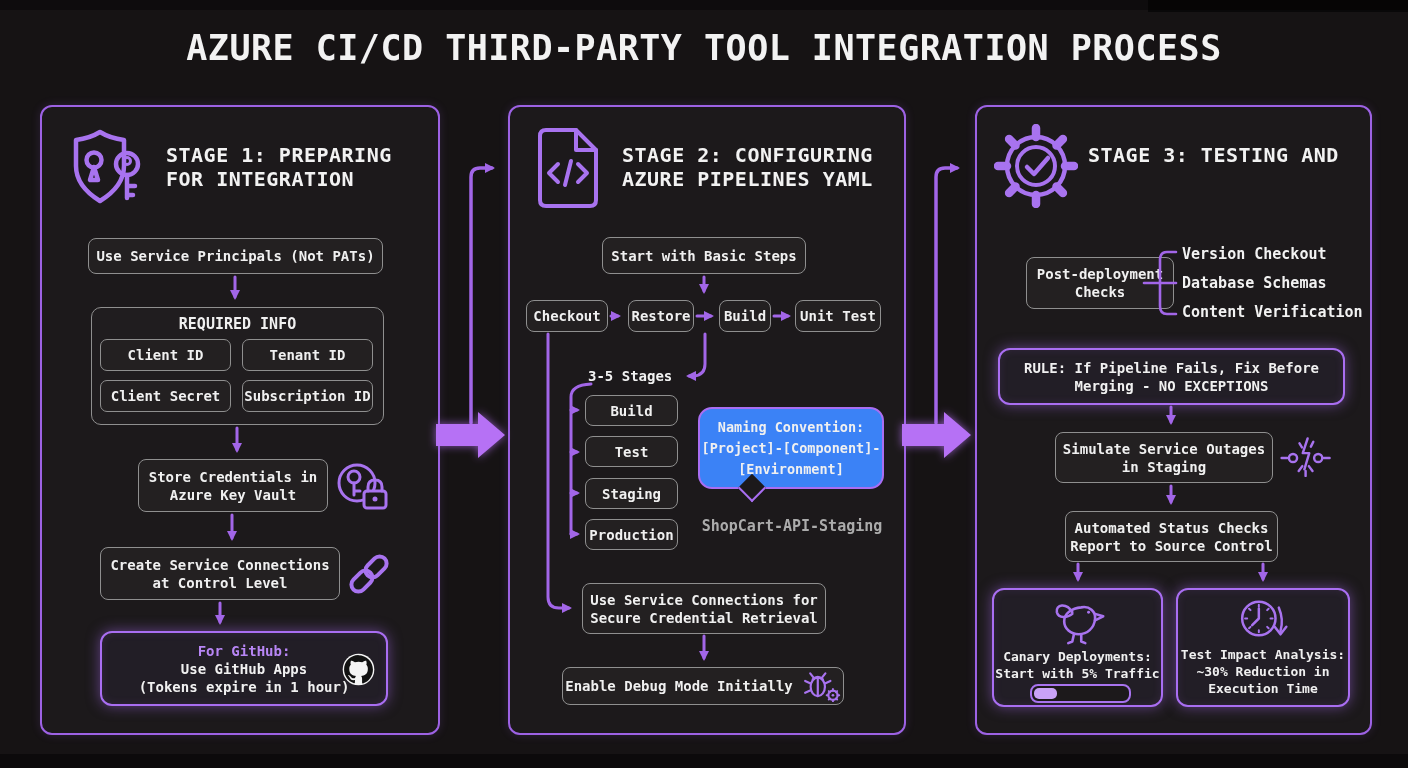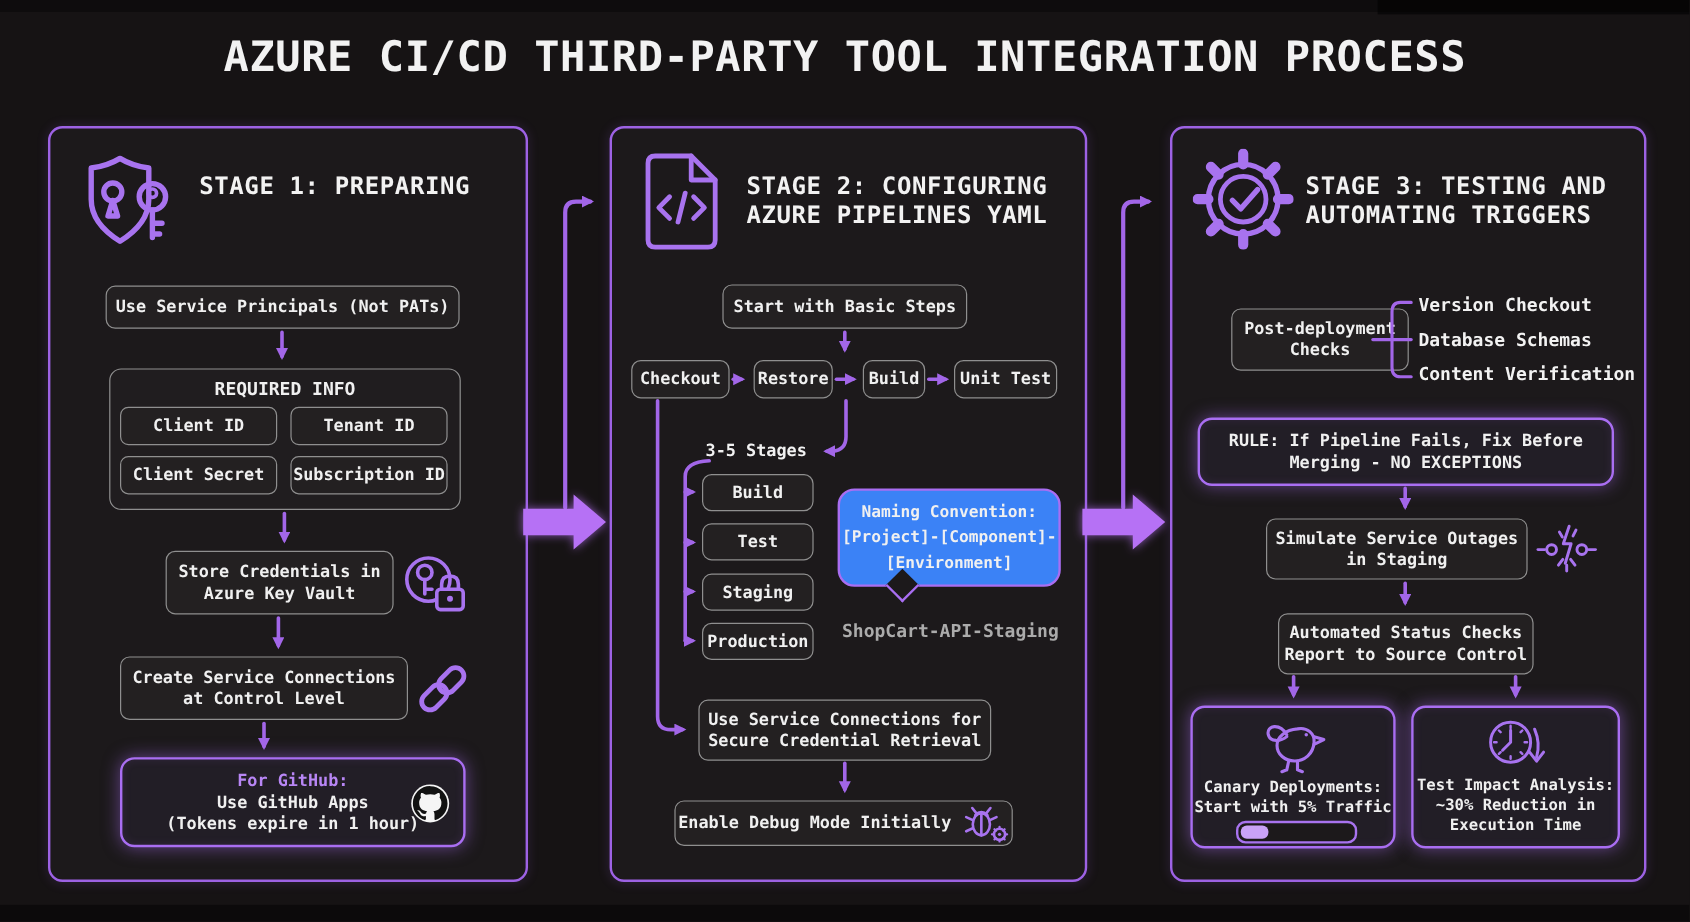--- a/index.html
+++ b/index.html
@@ -58,6 +58,7 @@
   </svg>
   <div class="stage-title" style="left:166px;top:143px;">
     <div>STAGE 1: PREPARING</div>
+    <div>FOR INTEGRATION</div>
   </div>
 
   <div class="box" style="left:88px;top:238px;width:295px;height:36px;">

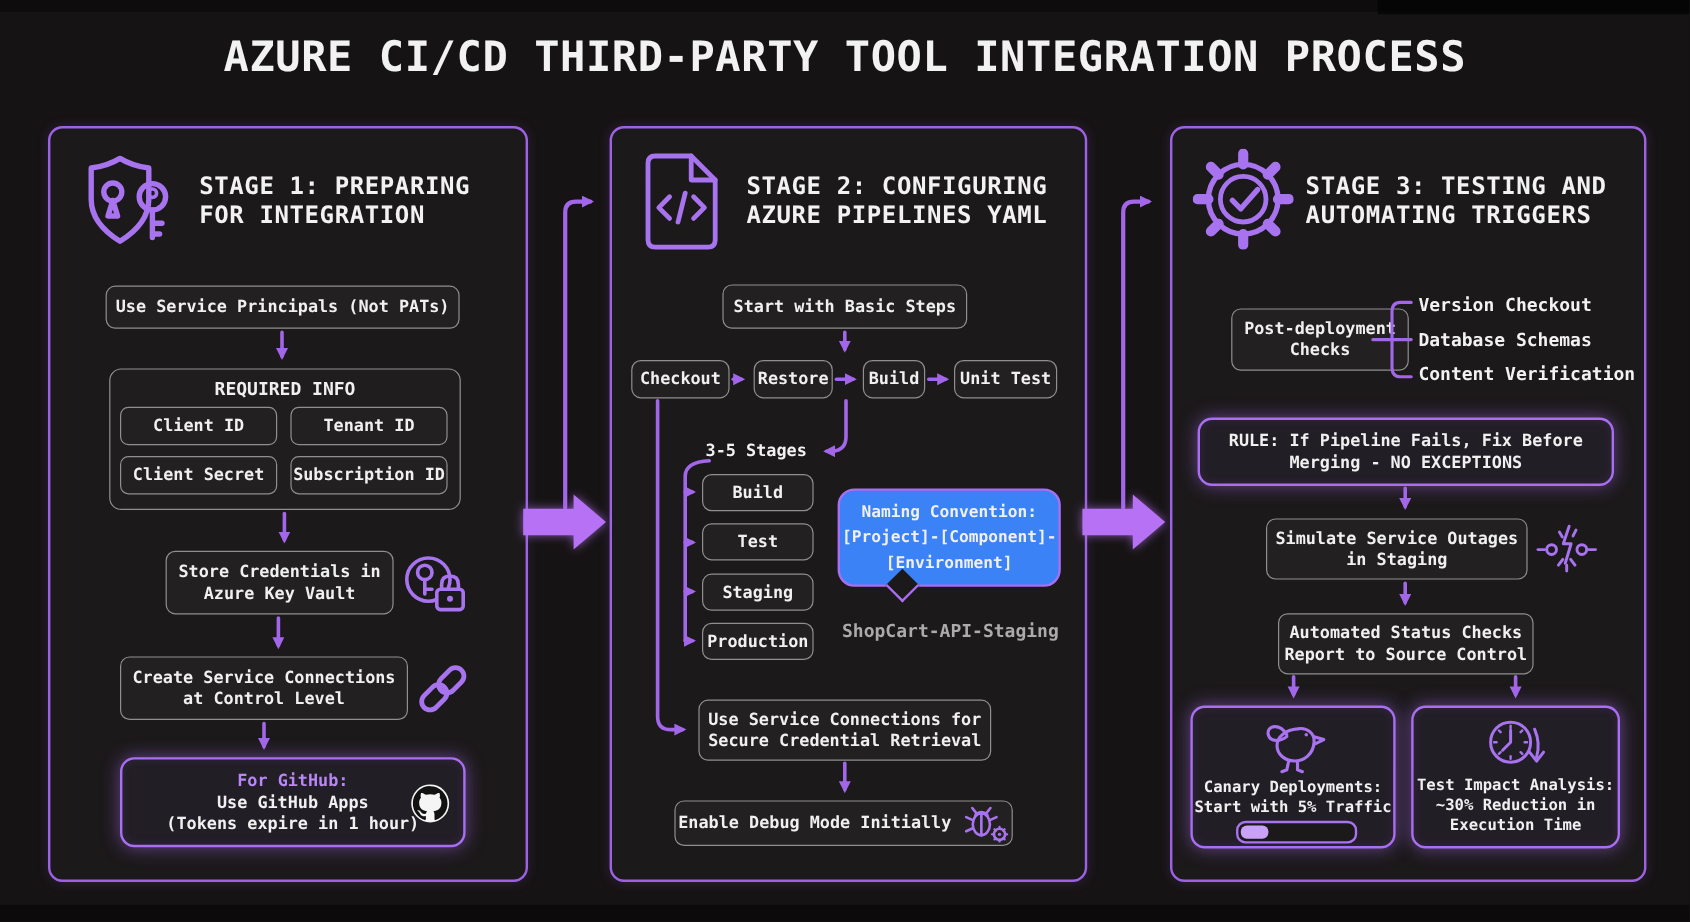--- a/index.html
+++ b/index.html
@@ -197,7 +197,6 @@
   </svg>
   <div class="stage-title" style="left:1088px;top:143px;">
     <div>STAGE 3: TESTING AND</div>
-    <div>AUTOMATING TRIGGERS</div>
   </div>
 
   <div class="box" style="left:996px;top:257px;width:148px;height:52px;margin-left:30px;">

